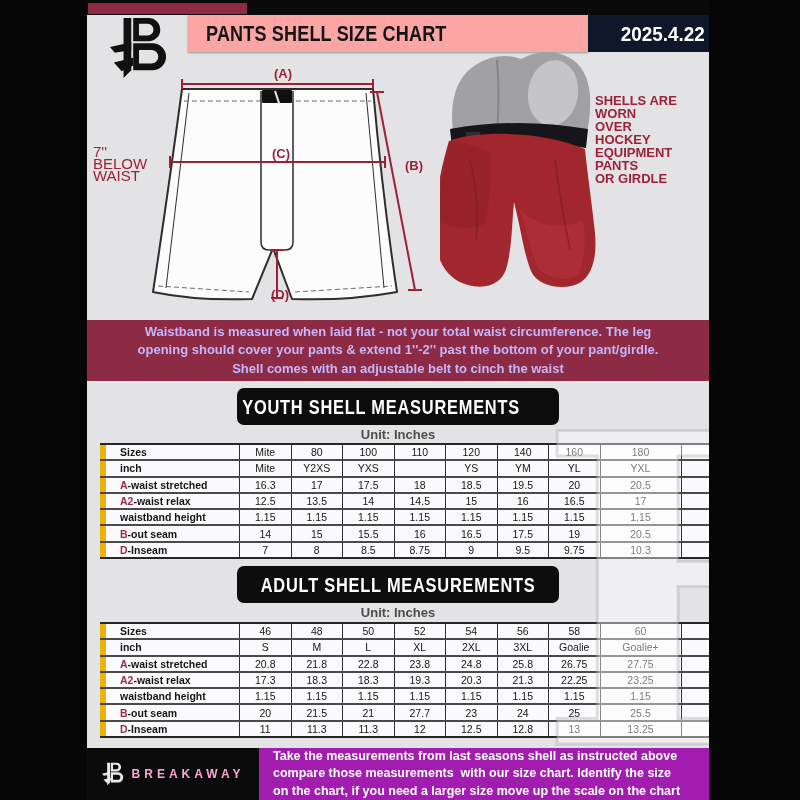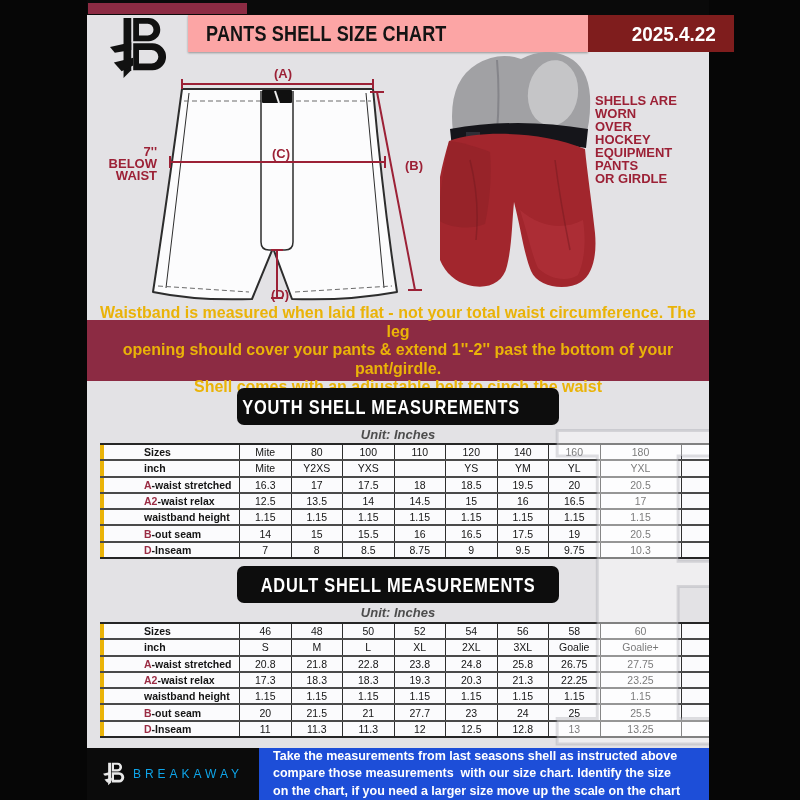--- a/index.html
+++ b/index.html
@@ -12,8 +12,8 @@
     display:flex;align-items:center;box-shadow:0 1px 2px rgba(0,0,0,.35);}
   #title-bar .t{font-size:22px;font-weight:700;color:#141414;letter-spacing:.2px;
     transform:scaleX(.82);transform-origin:left center;padding-left:22px;white-space:nowrap;}
-  #date-box{left:588px;top:15px;width:121px;height:37px;background:#7f1d1d;
-    display:flex;align-items:center;justify-content:center;padding-left:25px;}
+  #date-box{left:588px;top:15px;width:121px;height:37px;background:#0f172a;
+    display:flex;align-items:center;justify-content:flex-end;}
   #date-box .t{font-size:21px;font-weight:700;color:#ffffff;transform:scaleX(.9);white-space:nowrap;}
   #logo{left:110px;top:16px;}
   .m-label{font-size:13px;font-weight:700;color:#9c2136;text-align:center;}

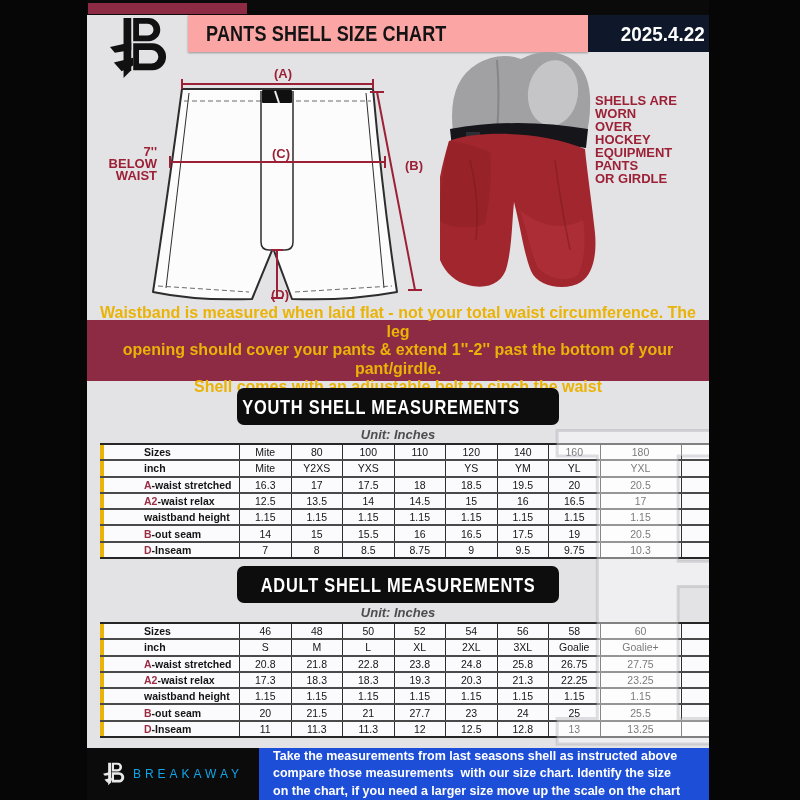--- a/index.html
+++ b/index.html
@@ -17,8 +17,8 @@
   #date-box .t{font-size:21px;font-weight:700;color:#ffffff;transform:scaleX(.9);white-space:nowrap;}
   #logo{left:110px;top:16px;}
   .m-label{font-size:13px;font-weight:700;color:#9c2136;text-align:center;}
-  #waist-note{left:93px;top:146px;width:64px;text-align:right;font-size:13px;line-height:12px;
-    font-weight:700;color:#9c2136;white-space:pre-wrap;}
+  #waist-note{left:93px;top:146px;width:64px;font-size:15px;line-height:12px;
+    font-weight:400;color:#9c2136;white-space:pre-wrap;}
   #side-note{left:595px;top:94px;width:90px;font-size:13px;line-height:13px;
     font-weight:700;color:#9c2136;white-space:pre-wrap;}
   #info-banner{left:87px;top:320px;width:622px;height:61px;background:#8c2b43;

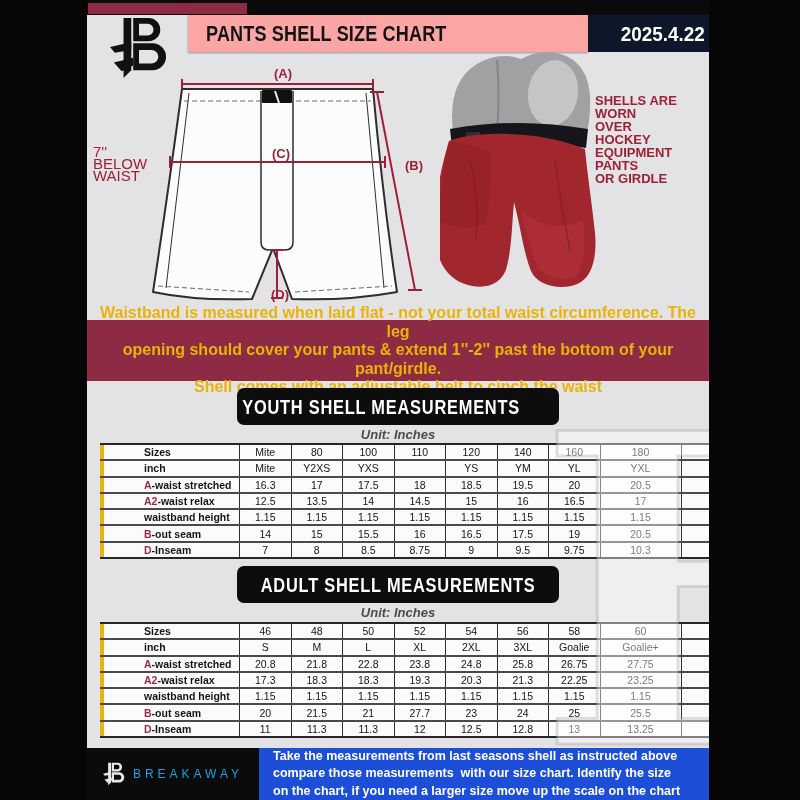--- a/index.html
+++ b/index.html
@@ -23,7 +23,7 @@
     font-weight:700;color:#9c2136;white-space:pre-wrap;}
   #info-banner{left:87px;top:320px;width:622px;height:61px;background:#8c2b43;
     display:flex;align-items:center;justify-content:center;}
-  #info-banner .t{color:#eab308;font-size:16px;line-height:18.5px;font-weight:600;
+  #info-banner .t{color:#c4b5fd;font-size:13px;line-height:18.5px;font-weight:600;
     text-align:center;white-space:pre-wrap;}
   .section-banner{left:237px;width:322px;height:37px;background:#0d0d0d;border-radius:7px;
     display:flex;align-items:center;justify-content:center;}

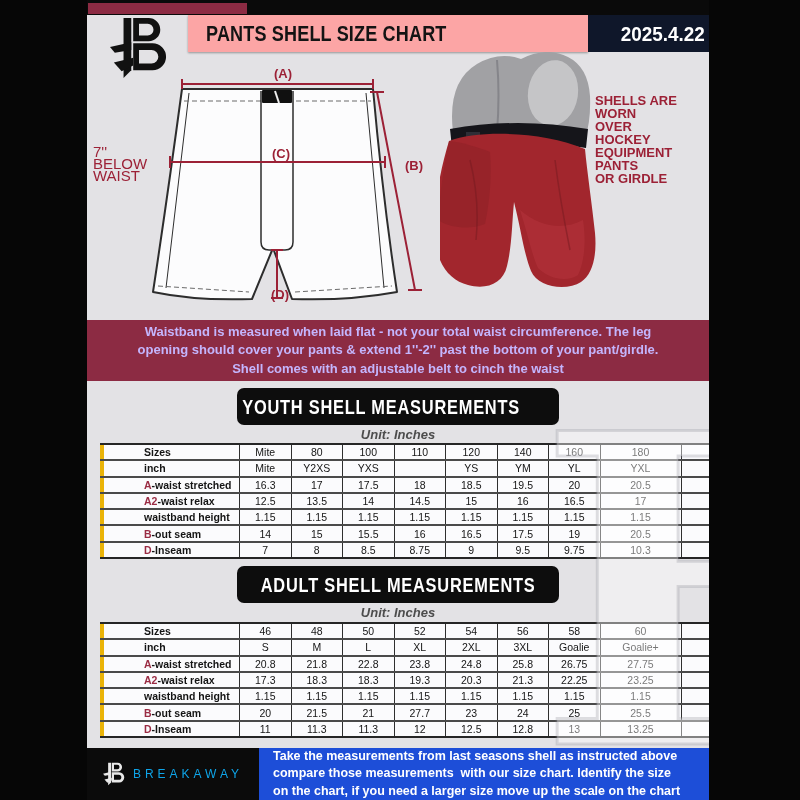--- a/index.html
+++ b/index.html
@@ -29,7 +29,7 @@
     display:flex;align-items:center;justify-content:center;}
   .section-banner .t{color:#ffffff;font-size:21px;font-weight:700;letter-spacing:1px;
     transform:scaleX(.78);white-space:nowrap;}
-  .unit-label{left:87px;width:622px;text-align:center;font-size:13px;color:#4d4d4d;font-weight:600;font-style:italic;}
+  .unit-label{left:87px;width:622px;text-align:center;font-size:13px;color:#4d4d4d;font-weight:600;}
   .table-panel{left:100px;width:609px;background:#fbfbfd;
     border-top:2.5px solid #262626;border-bottom:2.5px solid #262626;}
   .trow{display:grid;grid-template-columns:140px repeat(7,51.5px) 81px 1fr;

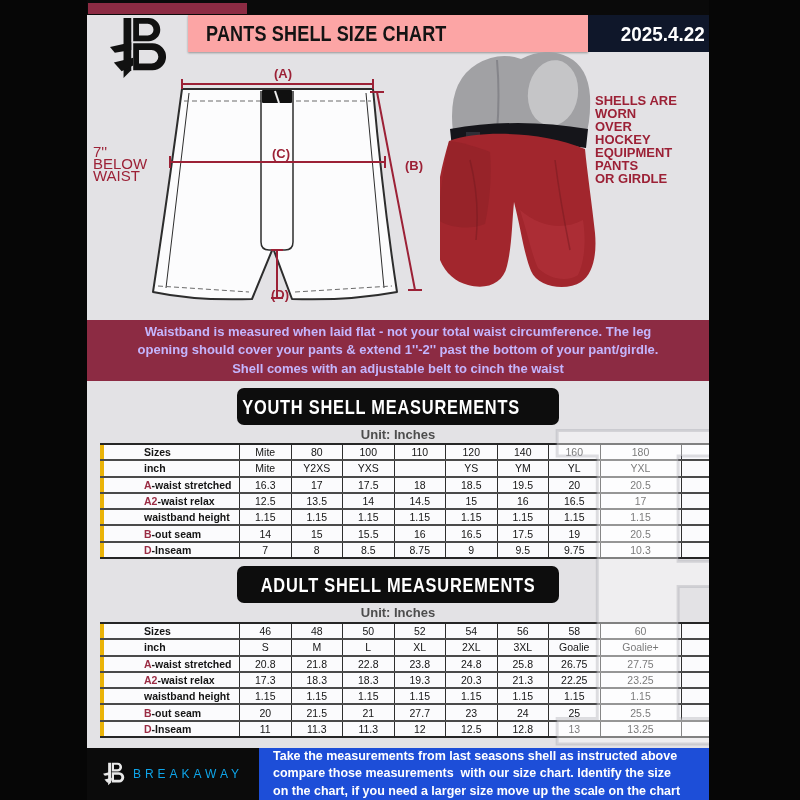--- a/index.html
+++ b/index.html
@@ -37,7 +37,7 @@
   .trow:last-child{border-bottom:none;height:14px;}
   .cell{display:flex;align-items:center;font-size:10.5px;color:#141414;
     border-right:1px solid #2f2f2f;overflow:hidden;}
-  .cell.label{border-left:4px solid #eab308;padding-left:40px;font-weight:700;}
+  .cell.label{border-left:6px solid #eab308;padding-left:14px;font-weight:700;}
   .cell.val{justify-content:center;font-weight:400;}
   .trow.hdr .cell.val{font-weight:400;}
   .cell.filler{border-right:none;}

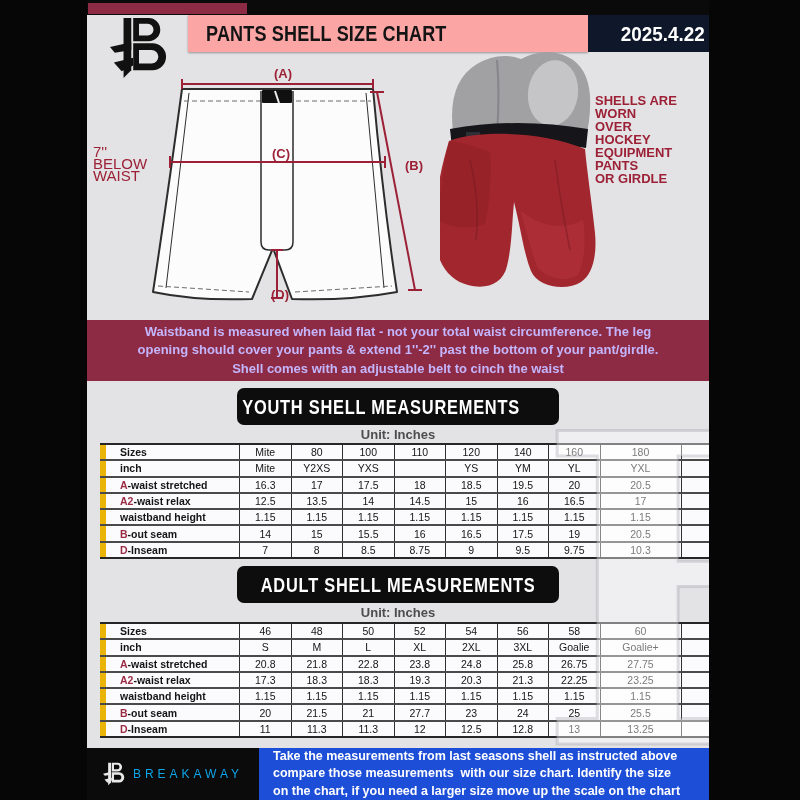--- a/index.html
+++ b/index.html
@@ -49,7 +49,7 @@
   #footer-black{left:87px;top:748px;width:172px;height:52px;background:#0b0b0b;
     display:flex;align-items:center;justify-content:center;gap:8px;}
   #footer-brand{color:#0ea5e9;font-size:12px;font-weight:400;letter-spacing:4px;white-space:nowrap;}
-  #footer-note-box{left:259px;top:748px;width:450px;height:52px;background:#1d4ed8;
+  #footer-note-box{left:259px;top:748px;width:450px;height:52px;background:#a21caf;
     display:flex;align-items:center;}
   #footer-note-box .t{color:#ffffff;font-size:12.5px;line-height:17.2px;font-weight:600;
     padding-left:14px;white-space:pre-wrap;}

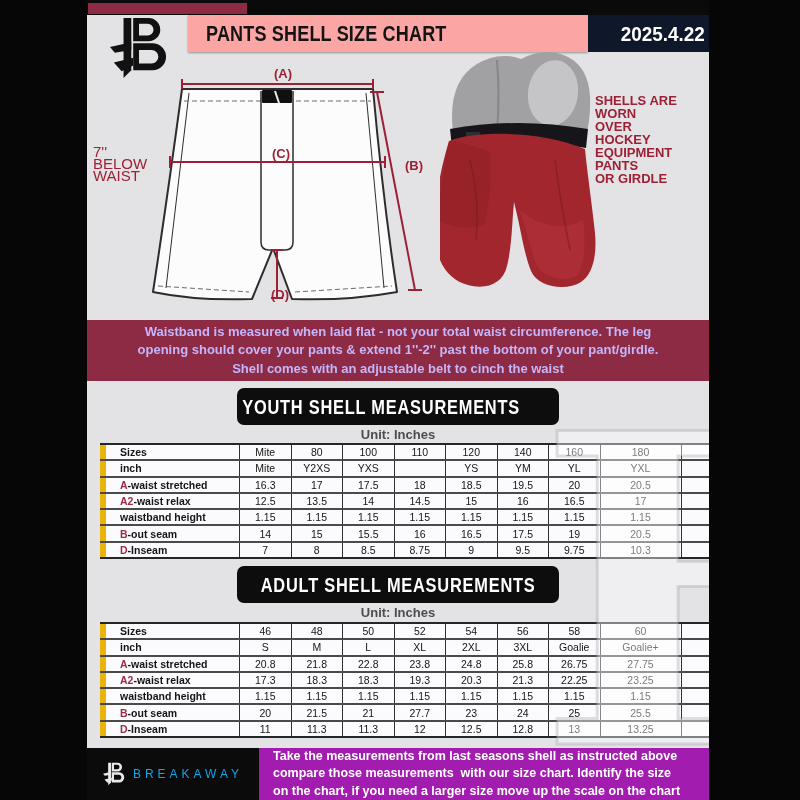--- a/index.html
+++ b/index.html
@@ -48,7 +48,7 @@
     -webkit-text-stroke:3px rgba(150,150,160,.30);}
   #footer-black{left:87px;top:748px;width:172px;height:52px;background:#0b0b0b;
     display:flex;align-items:center;justify-content:center;gap:8px;}
-  #footer-brand{color:#0ea5e9;font-size:12px;font-weight:400;letter-spacing:4px;white-space:nowrap;}
+  #footer-brand{color:#f9a8d4;font-size:12px;font-weight:700;letter-spacing:4px;white-space:nowrap;}
   #footer-note-box{left:259px;top:748px;width:450px;height:52px;background:#a21caf;
     display:flex;align-items:center;}
   #footer-note-box .t{color:#ffffff;font-size:12.5px;line-height:17.2px;font-weight:600;

